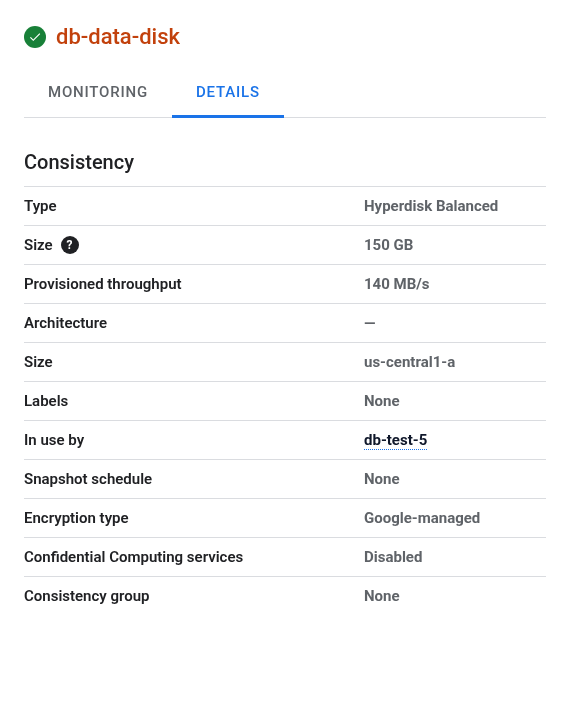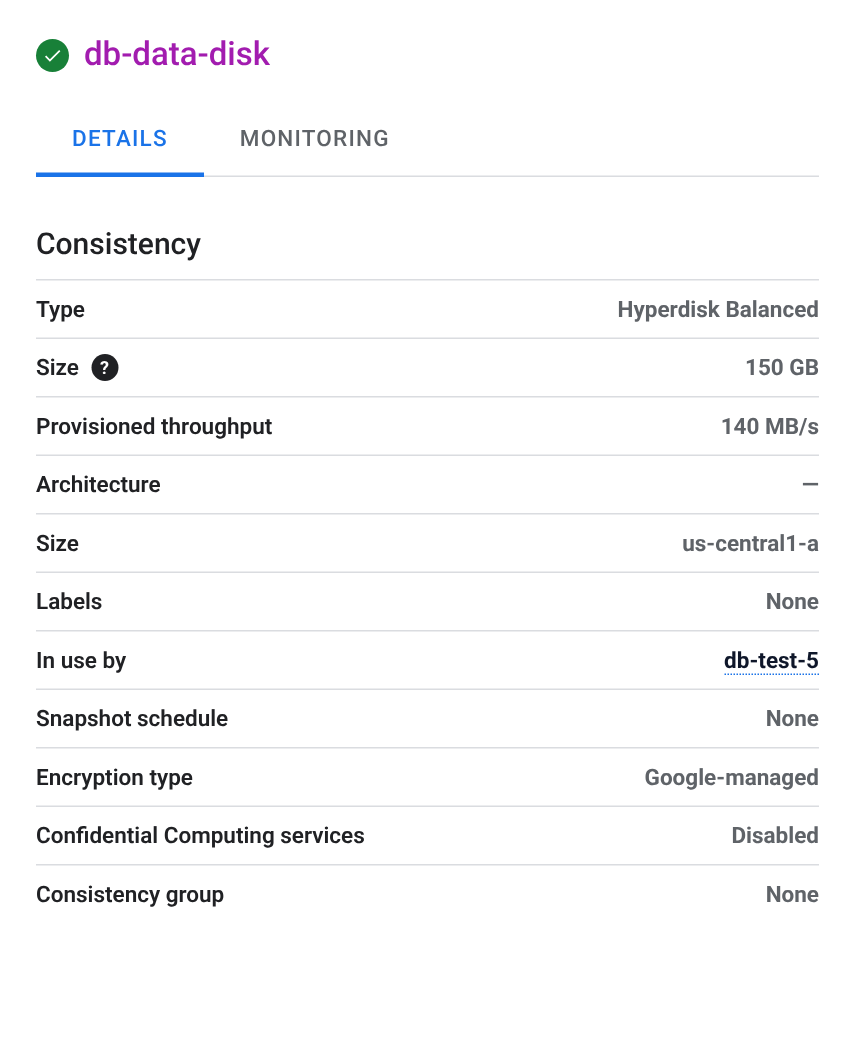--- a/index.html
+++ b/index.html
@@ -38,7 +38,7 @@
     .title {
       font-size: 22px;
       font-weight: 500;
-      color: #a21caf;
+      color: #c2410c;
     }
     .tabs {
       display: flex;

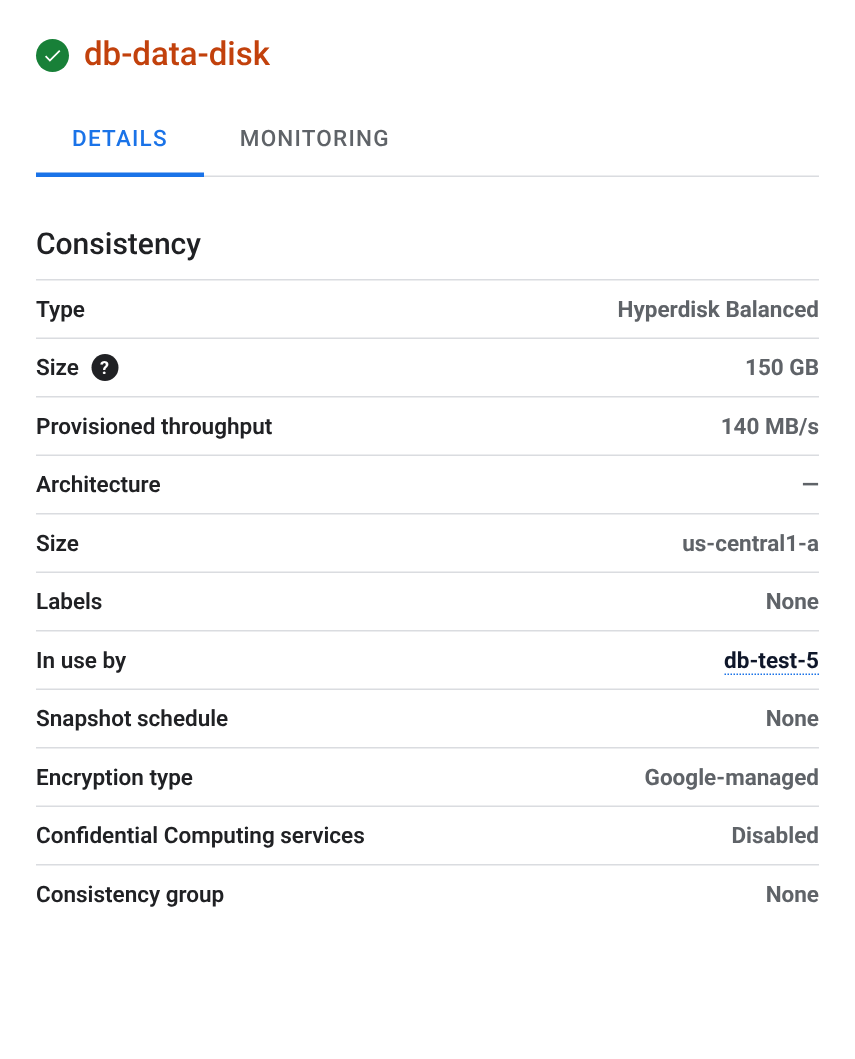--- a/index.html
+++ b/index.html
@@ -125,8 +125,8 @@
 </div>
 
 <div class="tabs" id="tabs">
+    <div class="tab">MONITORING</div>
     <div class="tab active">DETAILS</div>
-    <div class="tab">MONITORING</div>
   </div>
 
 <div class="section-title">Consistency</div>

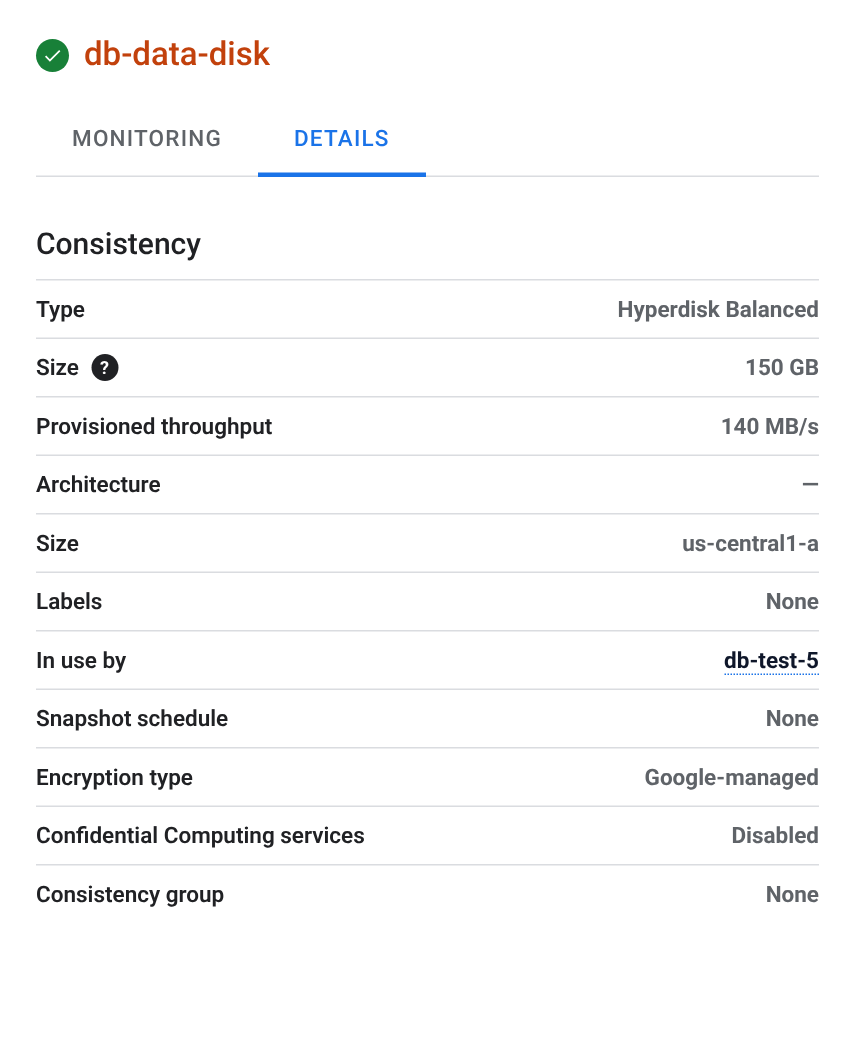--- a/index.html
+++ b/index.html
@@ -76,7 +76,6 @@
       padding: 10px 0;
       font-size: 15px;
       vertical-align: middle;
-      text-align: right;
     }
     .prop-label {
       font-weight: 600;

